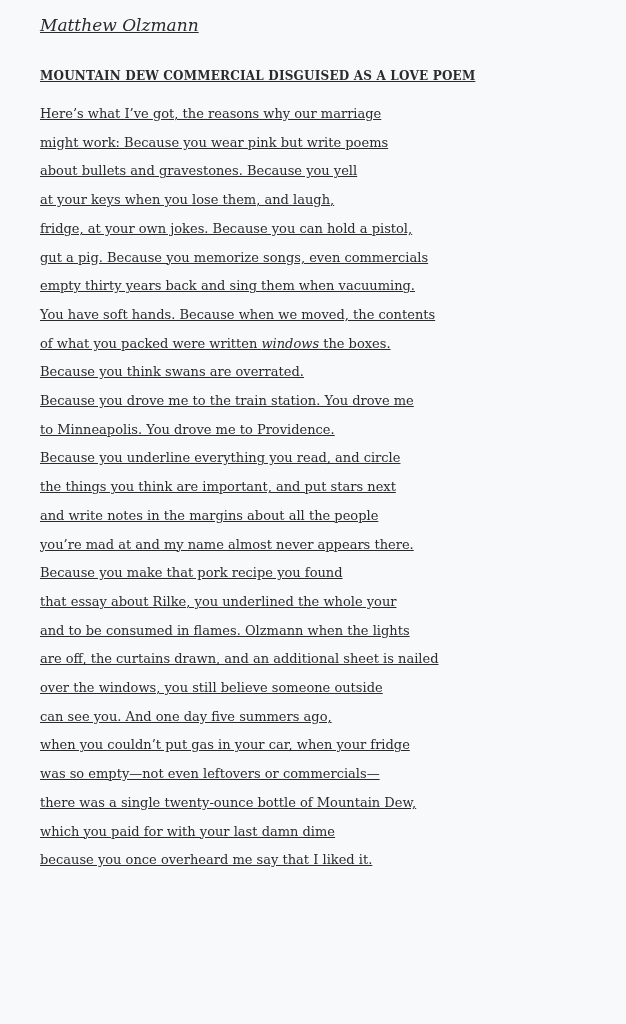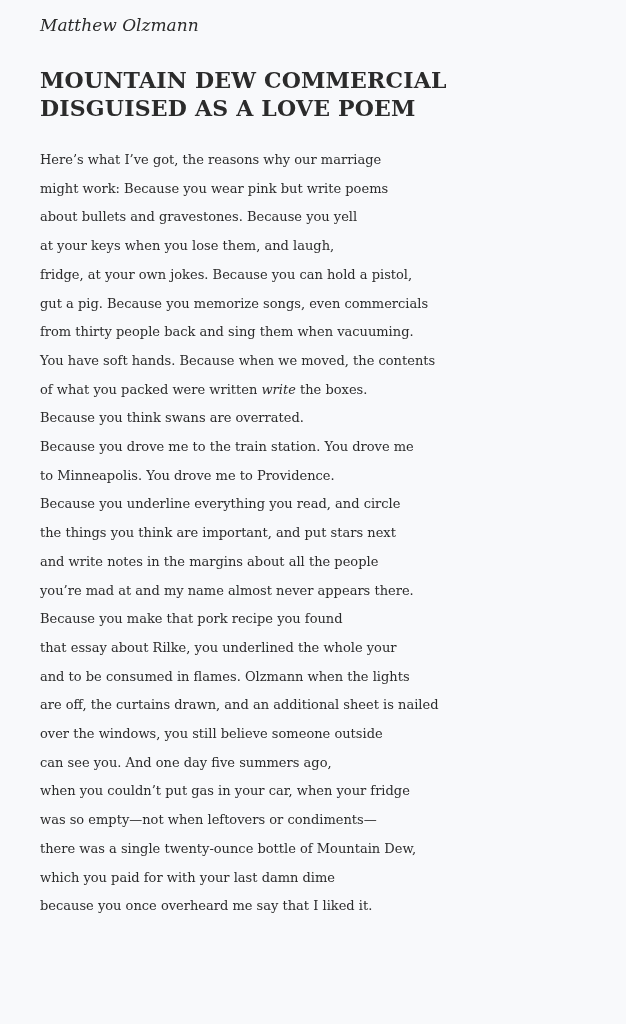--- a/index.html
+++ b/index.html
@@ -19,6 +19,7 @@
     width: 626px;
     height: 1024px;
     padding: 14px 30px 0 40px;
+    text-decoration: underline;
   }
   .author {
     font-style: italic;

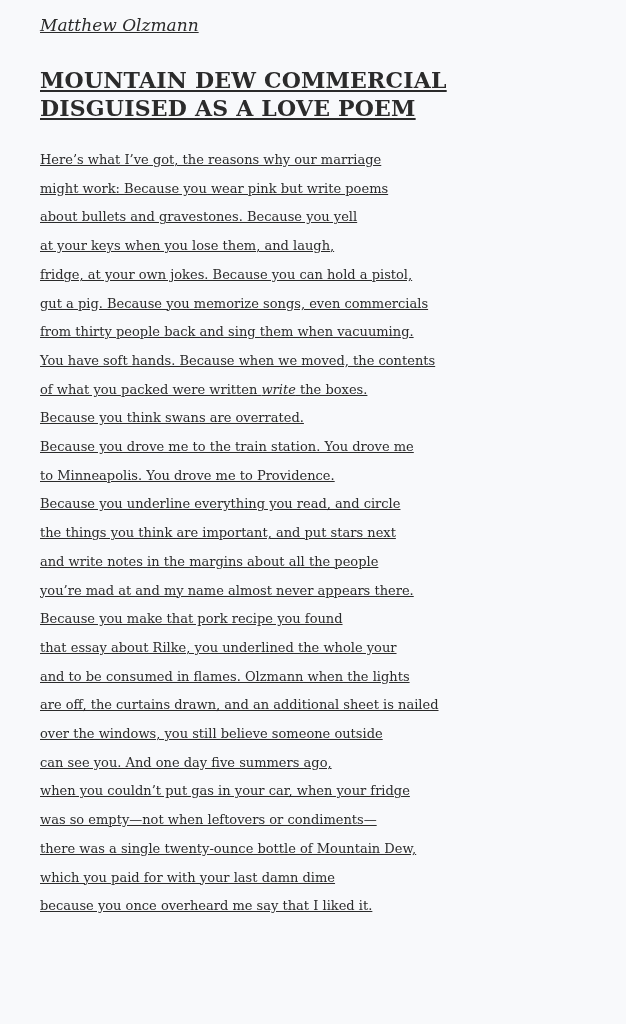--- a/index.html
+++ b/index.html
@@ -29,11 +29,11 @@
   }
   .title {
     font-weight: bold;
-    font-size: 22px;
-    line-height: 28px;
+    font-size: 12px;
+    line-height: 20px;
     letter-spacing: 0.2px;
     max-width: 550px;
-    margin: 0 0 24px 0;
+    margin: 0 0 14px 0;
   }
   .poem {
     margin: 0;

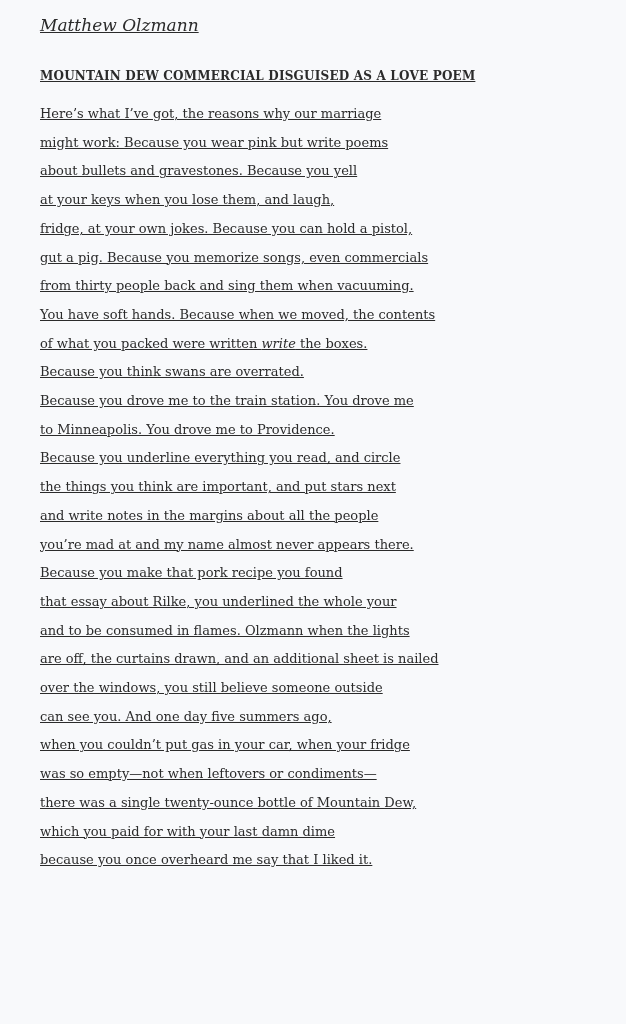--- a/index.html
+++ b/index.html
@@ -60,7 +60,7 @@
       <div class="line">at your keys when you lose them, and laugh,</div>
       <div class="line">fridge, at your own jokes. Because you can hold a pistol,</div>
       <div class="line">gut a pig. Because you memorize songs, even commercials</div>
-      <div class="line">from thirty people back and sing them when vacuuming.</div>
+      <div class="line">empty thirty years back and sing them when vacuuming.</div>
       <div class="line">You have soft hands. Because when we moved, the contents</div>
       <div class="line">of what you packed were written <em>write</em> the boxes.</div>
       <div class="line">Because you think swans are overrated.</div>

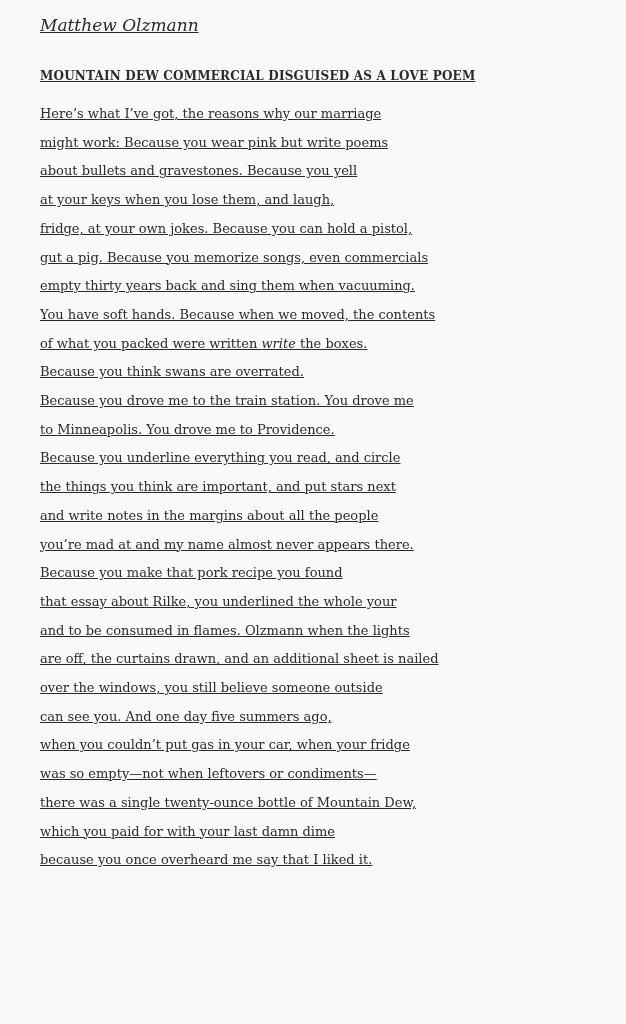--- a/index.html
+++ b/index.html
@@ -62,7 +62,7 @@
       <div class="line">gut a pig. Because you memorize songs, even commercials</div>
       <div class="line">empty thirty years back and sing them when vacuuming.</div>
       <div class="line">You have soft hands. Because when we moved, the contents</div>
-      <div class="line">of what you packed were written <em>write</em> the boxes.</div>
+      <div class="line">of what you packed were written <em>windows</em> the boxes.</div>
       <div class="line">Because you think swans are overrated.</div>
       <div class="line">Because you drove me to the train station. You drove me</div>
       <div class="line">to Minneapolis. You drove me to Providence.</div>

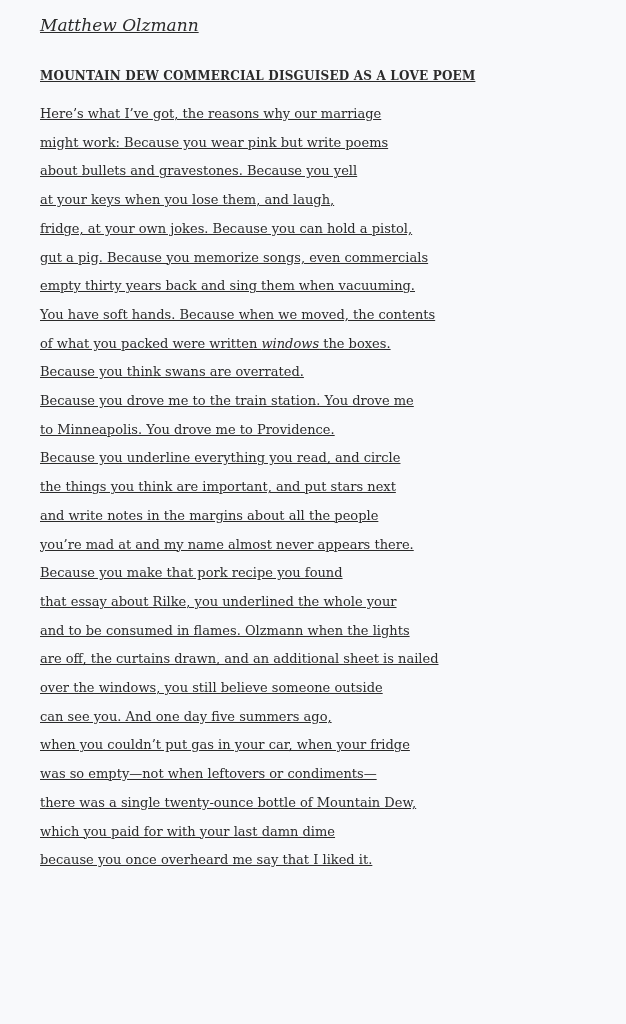--- a/index.html
+++ b/index.html
@@ -77,7 +77,7 @@
       <div class="line">over the windows, you still believe someone outside</div>
       <div class="line">can see you. And one day five summers ago,</div>
       <div class="line">when you couldn’t put gas in your car, when your fridge</div>
-      <div class="line">was so empty—not when leftovers or condiments—</div>
+      <div class="line">was so empty—not even leftovers or commercials—</div>
       <div class="line">there was a single twenty-ounce bottle of Mountain Dew,</div>
       <div class="line">which you paid for with your last damn dime</div>
       <div class="line">because you once overheard me say that I liked it.</div>

